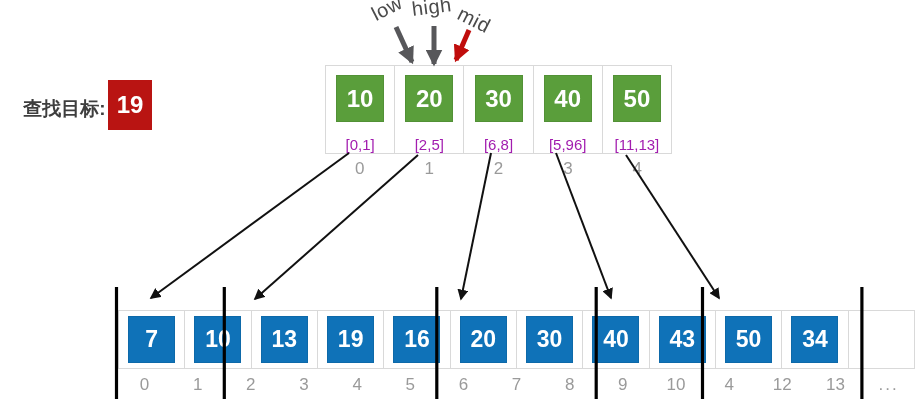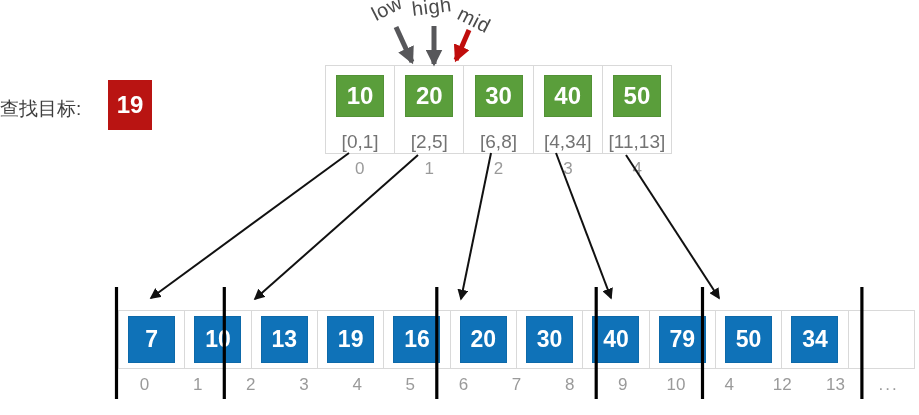--- a/index.html
+++ b/index.html
@@ -20,8 +20,8 @@
 
   
   #target-label{
-    position:absolute; left:0; top:96px; width:97px; text-align:left;
-    font-size:19px; color:var(--text-dark);
+    position:absolute; left:16px; top:96px; width:97px; text-align:center;
+    font-size:19px; color:var(--text-dark);font-weight:bold;
   }
   #target-box{
     position:absolute; left:108px; top:80px; width:44px; height:50px;

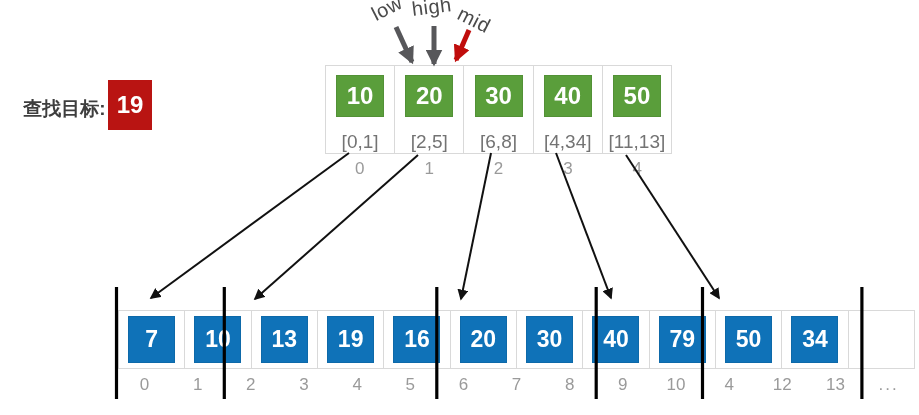--- a/index.html
+++ b/index.html
@@ -42,7 +42,7 @@
     color:#fff; font-size:24px; font-weight:bold;
     display:flex; align-items:center; justify-content:center;
   }
-  .range{font-size:19px; color:#737373; margin-top:14px;}
+  .range{font-size:15px; color:#a21caf; margin-top:14px;}
   #index-indices{
     position:absolute; left:325px; top:159px; width:347px; display:flex;
   }

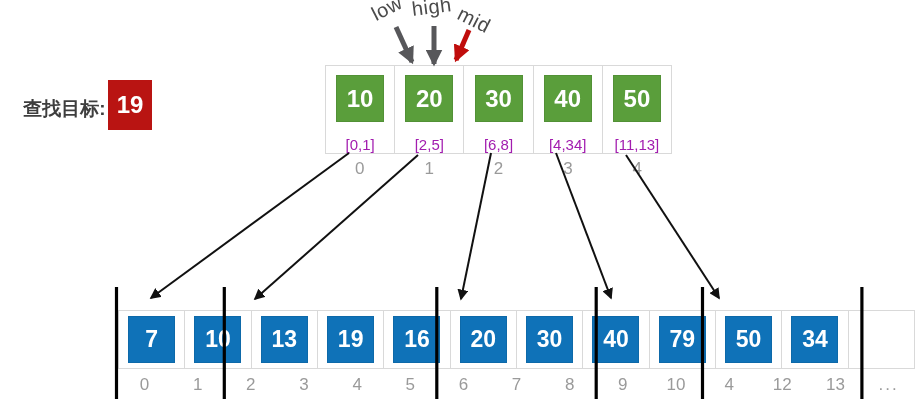--- a/index.html
+++ b/index.html
@@ -134,7 +134,7 @@
       </div>
       <div class="icell">
         <div class="gbox">40</div>
-        <div class="range">[4,34]</div>
+        <div class="range">[5,96]</div>
       </div>
       <div class="icell">
         <div class="gbox">50</div>

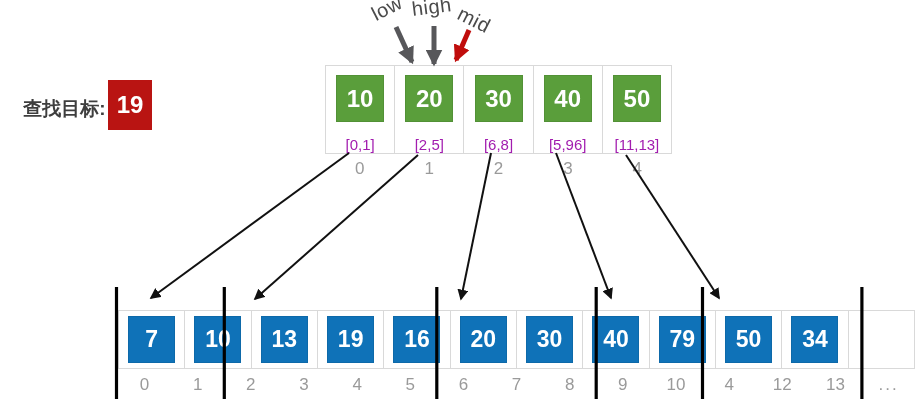--- a/index.html
+++ b/index.html
@@ -175,7 +175,7 @@
         <div class="bbox">40</div>
       </div>
       <div class="mcell">
-        <div class="bbox">79</div>
+        <div class="bbox">43</div>
       </div>
       <div class="mcell">
         <div class="bbox">50</div>

